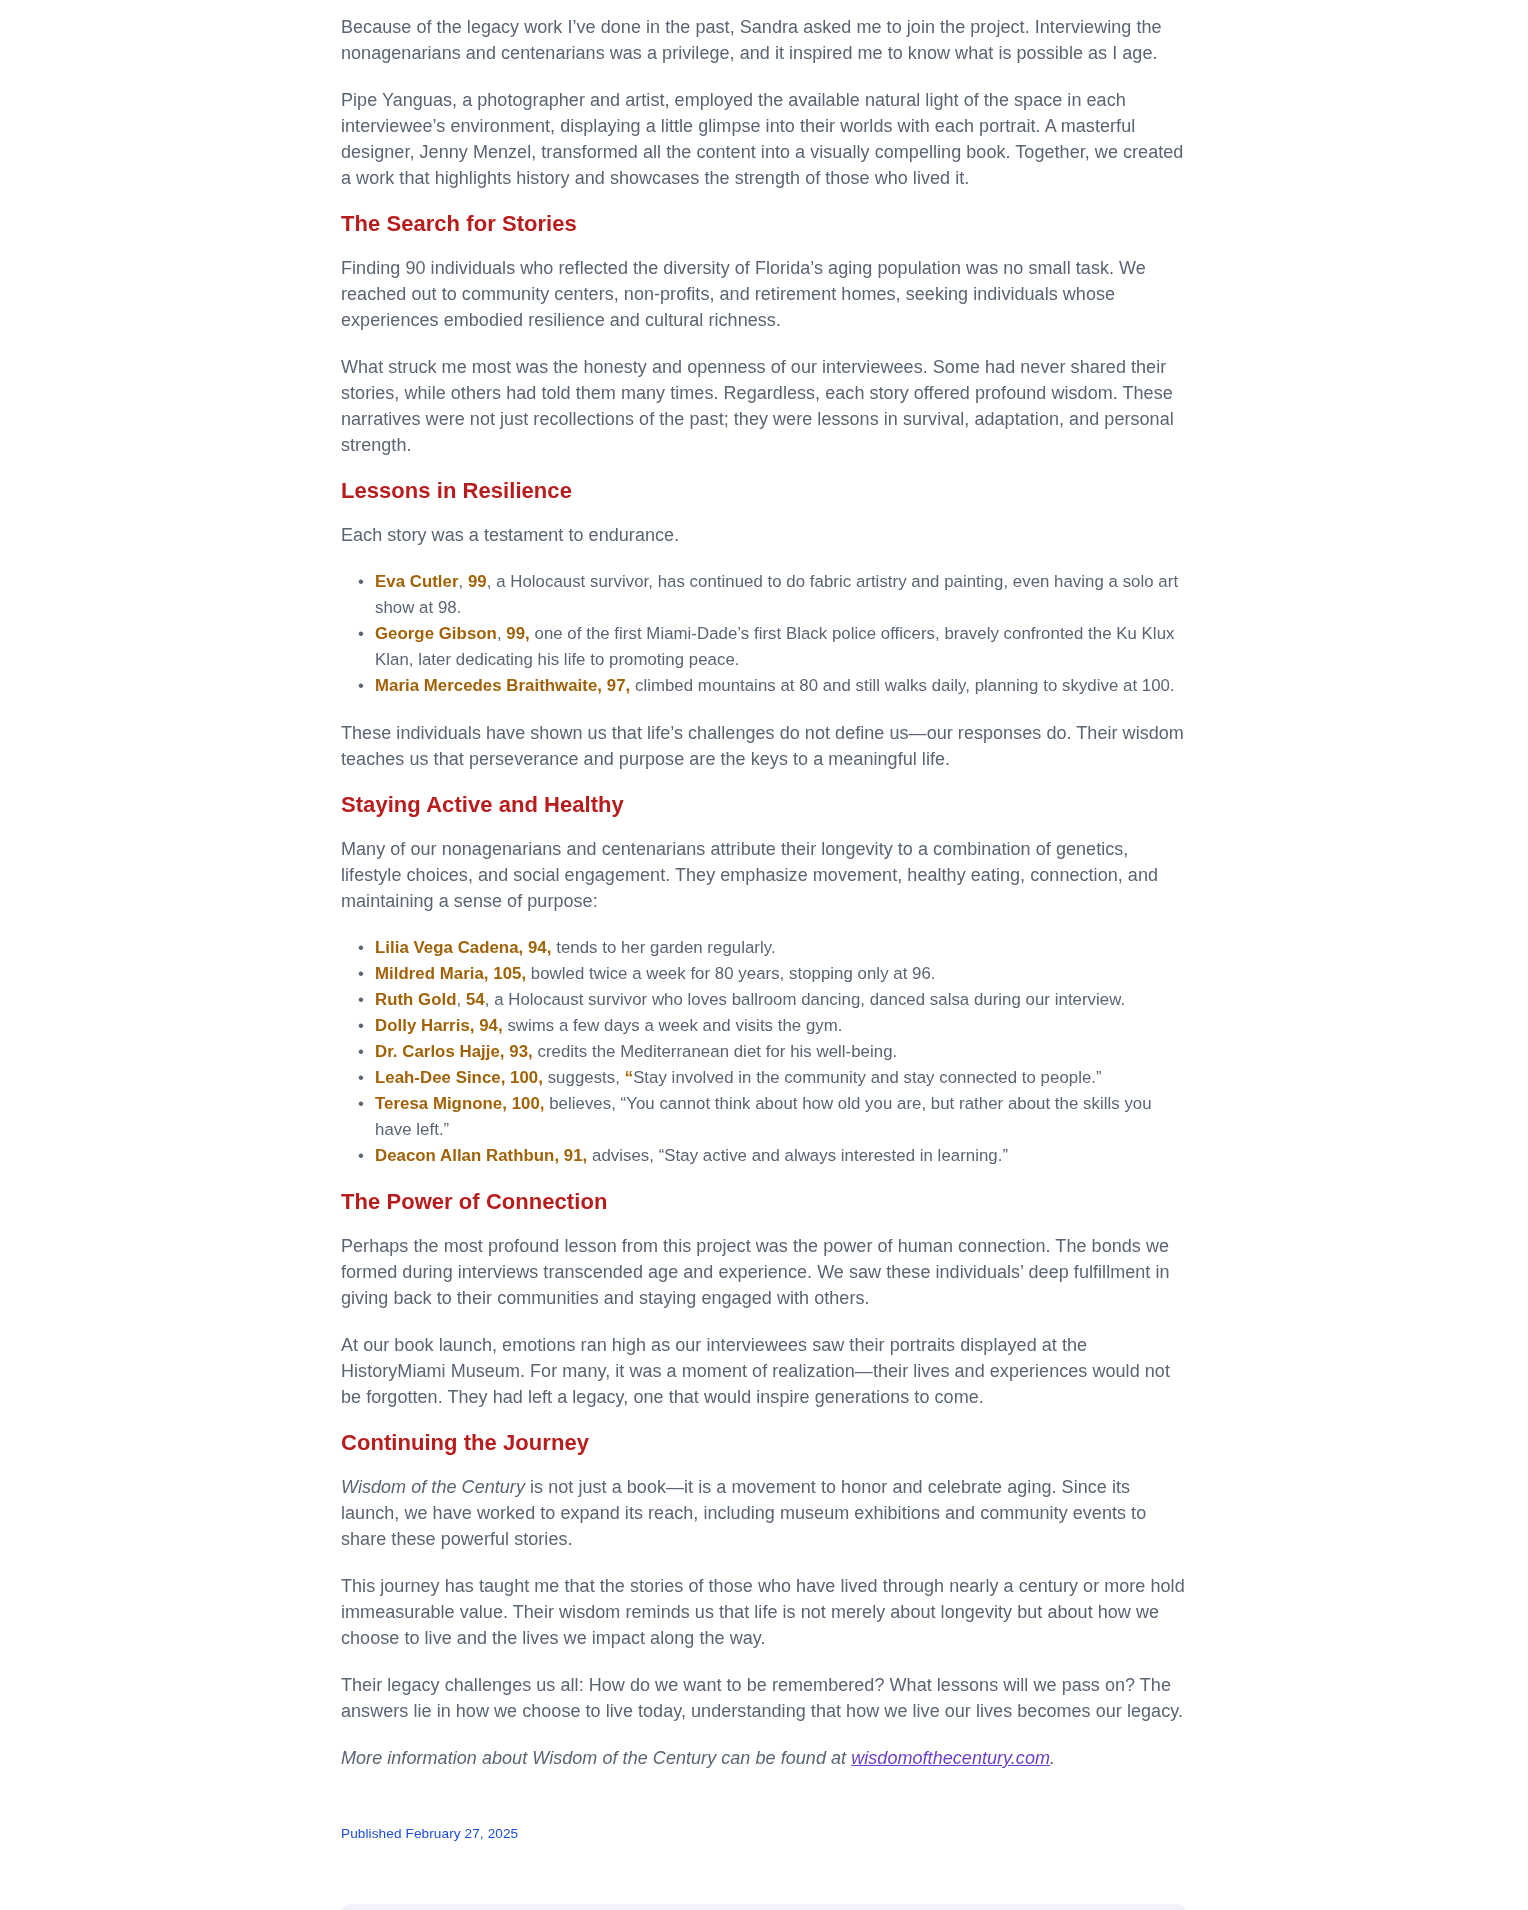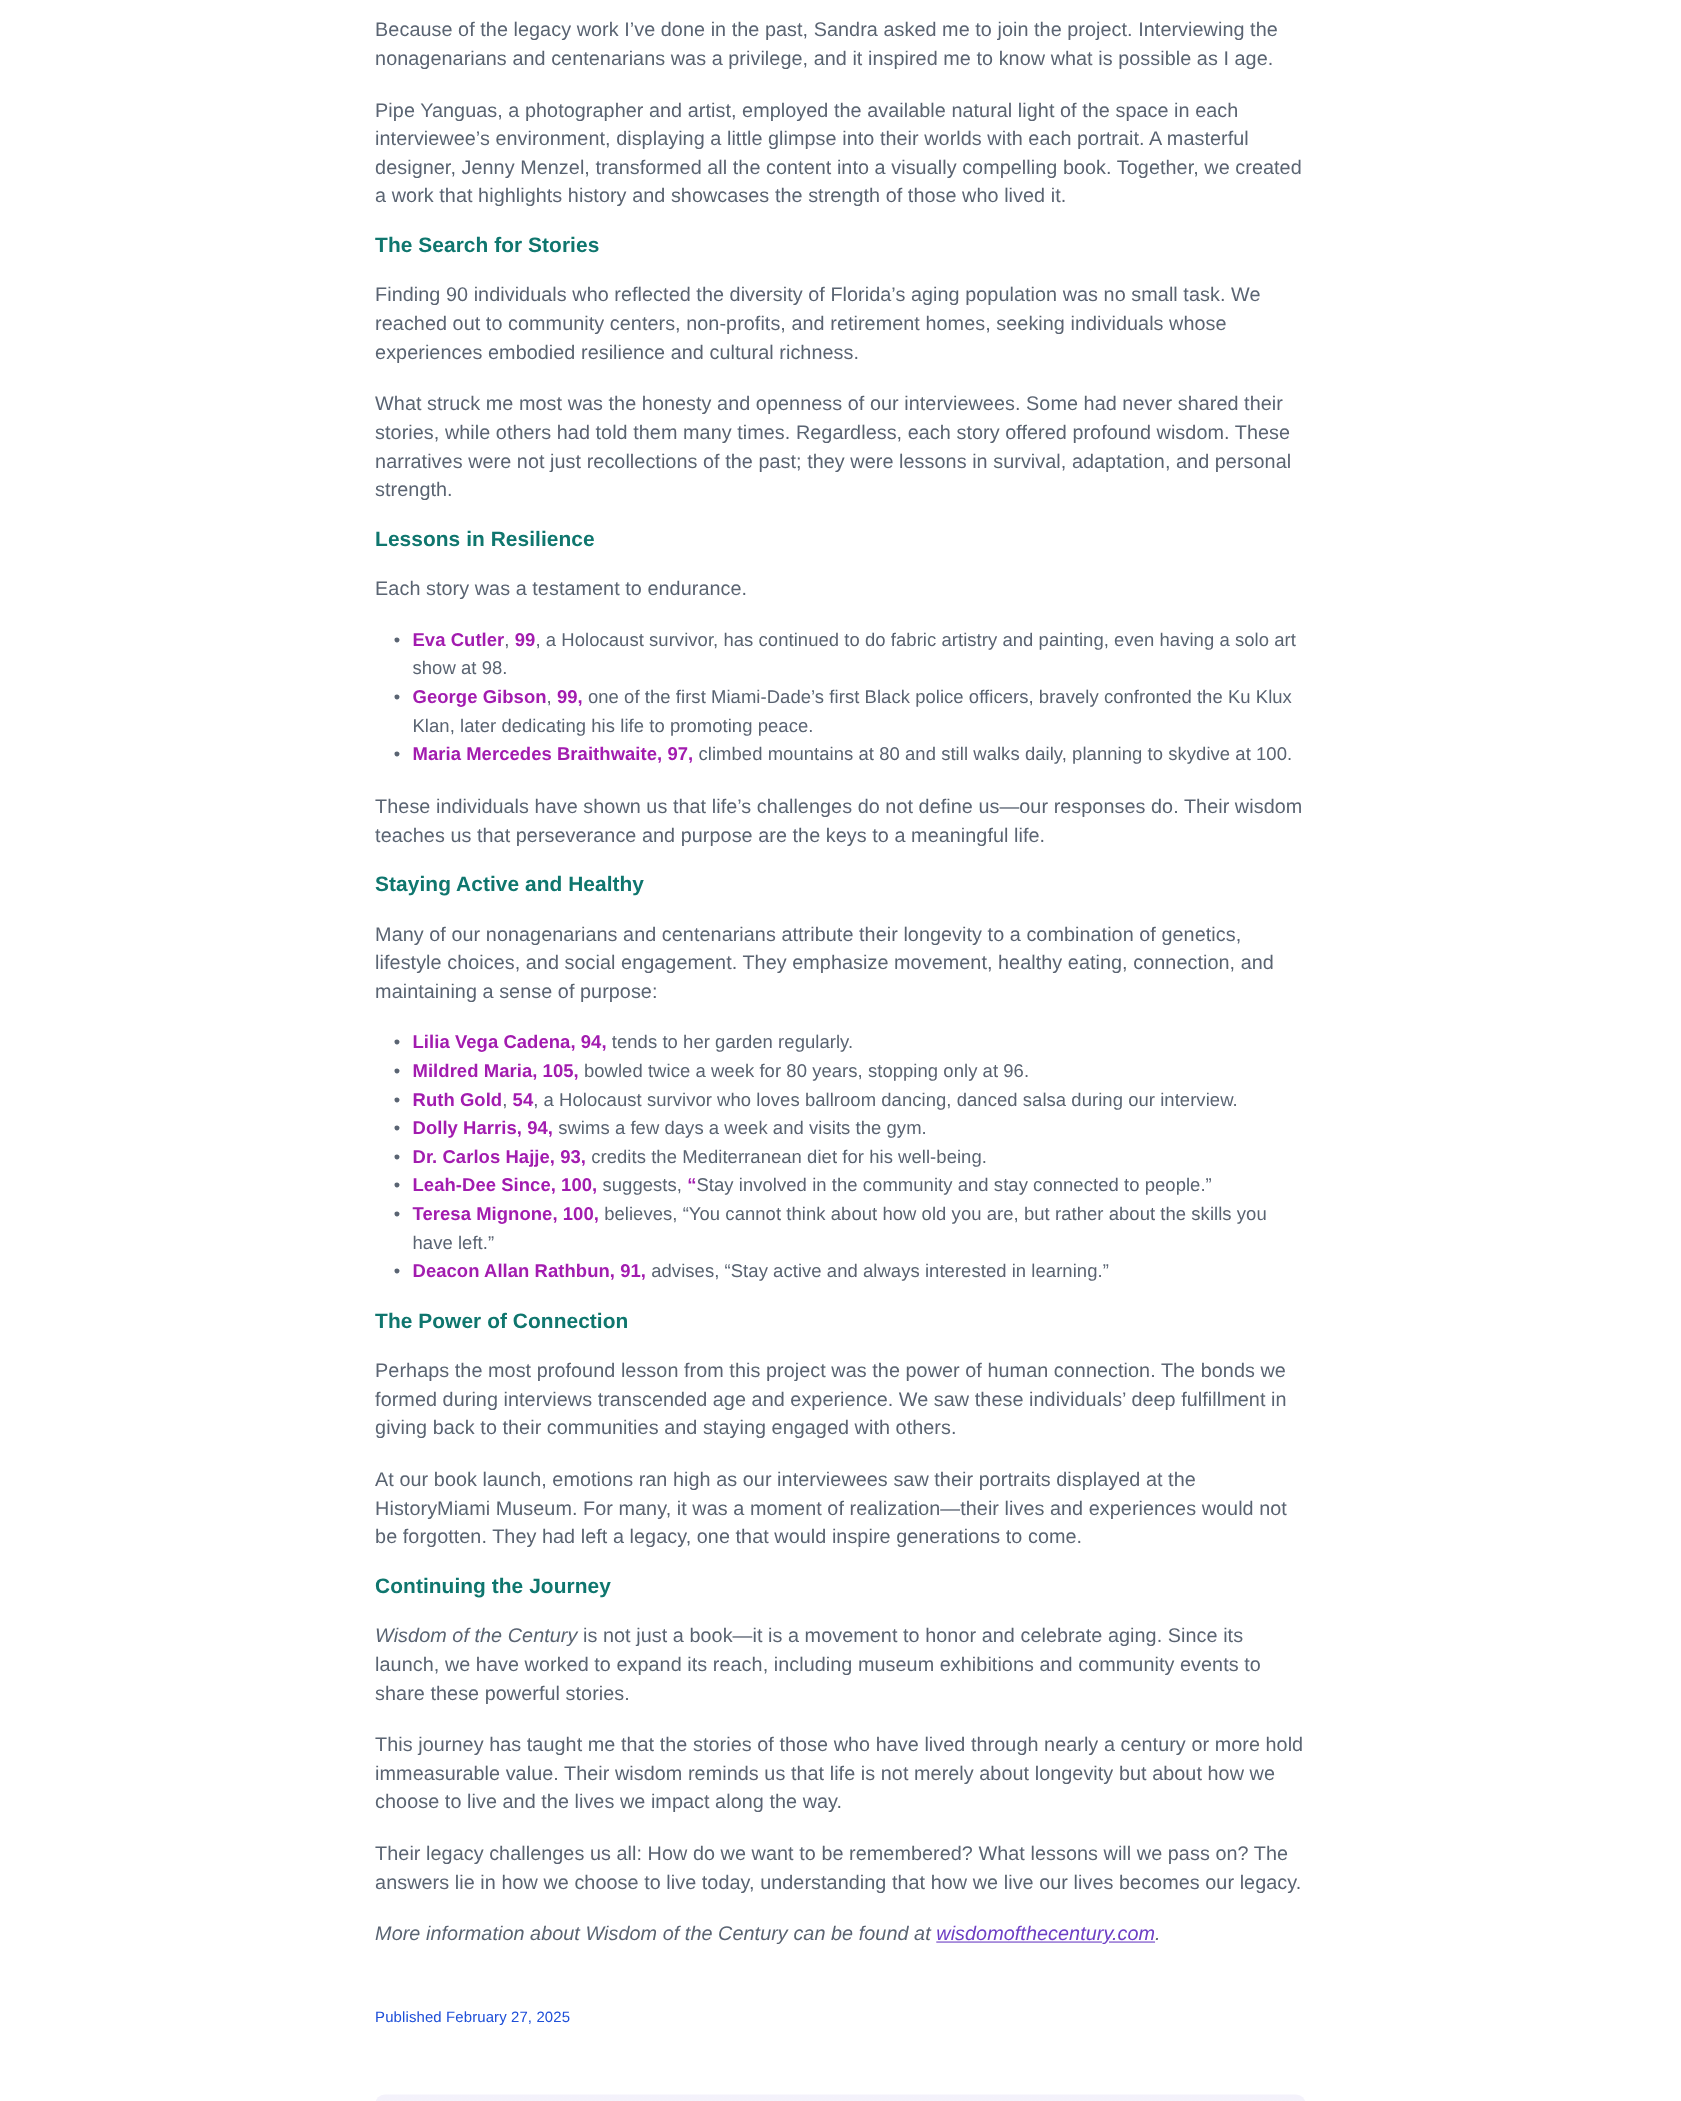--- a/index.html
+++ b/index.html
@@ -32,10 +32,10 @@
     letter-spacing: 0.05px;
   }
   h3.section-heading {
-    font-size: 19px;
+    font-size: 22px;
     line-height: 24px;
     font-weight: bold;
-    color: #0f766e;
+    color: #b91c1c;
     margin: 13px 0 19px 0;
     letter-spacing: 0.05px;
   }

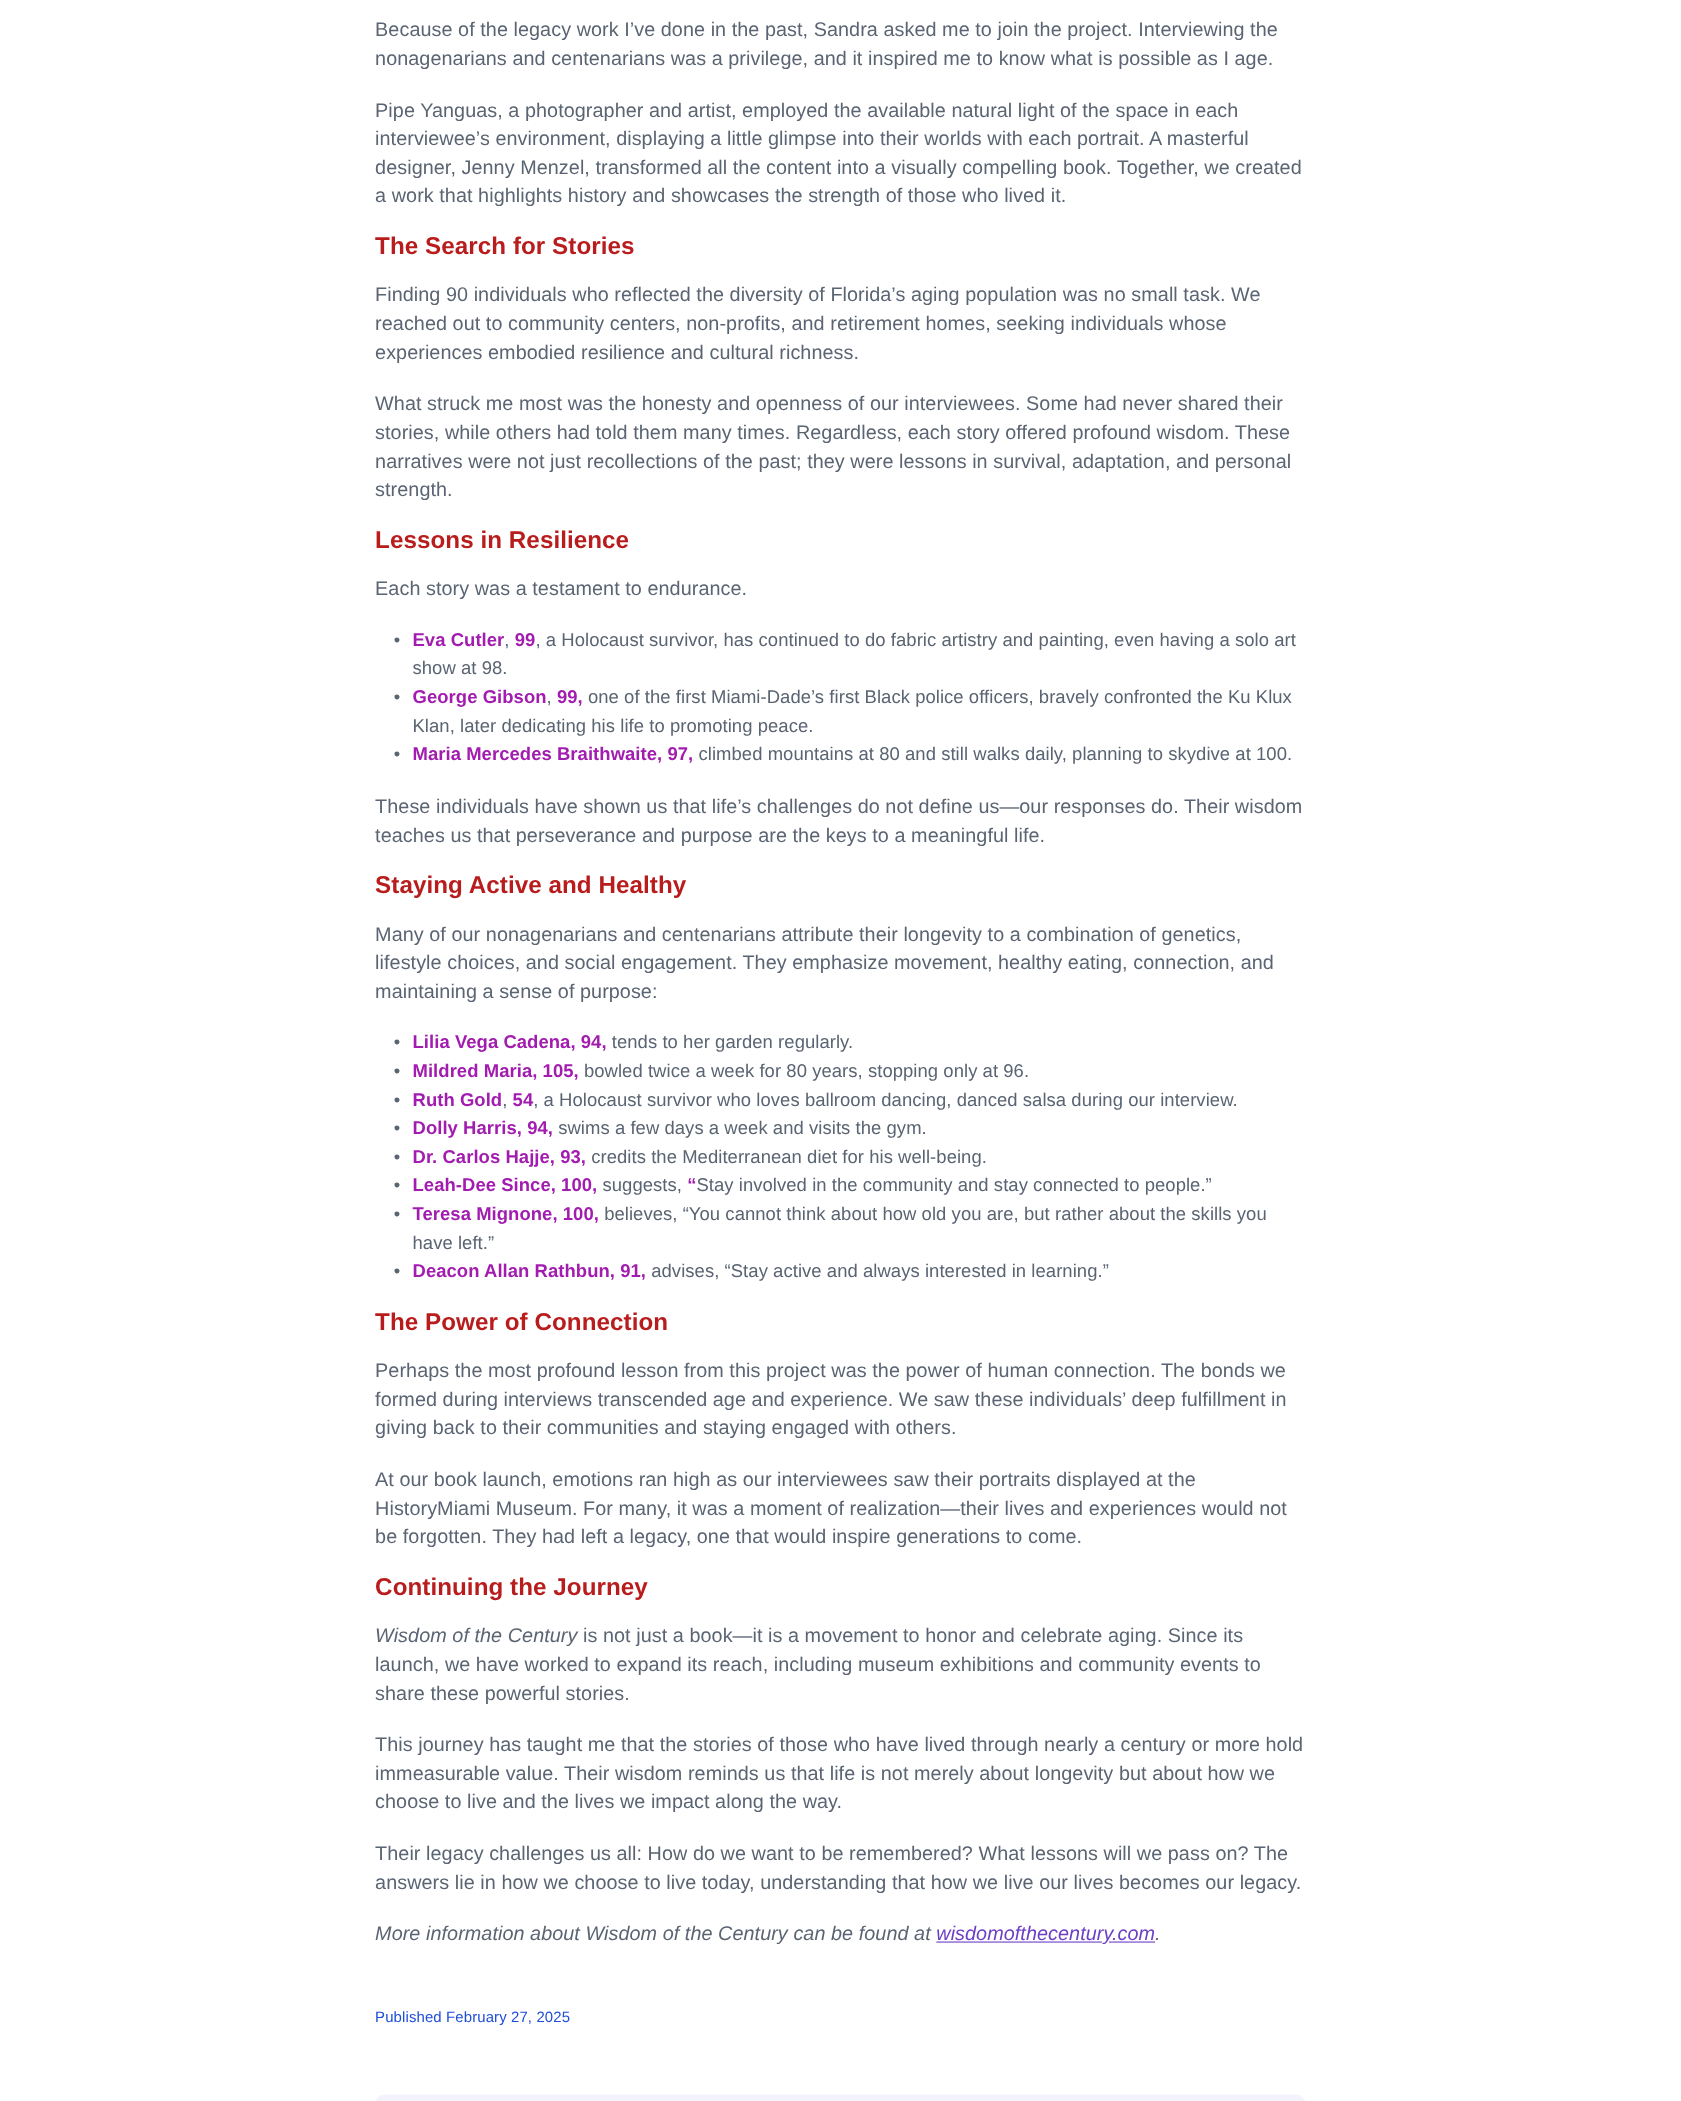--- a/index.html
+++ b/index.html
@@ -62,7 +62,7 @@
     font-size: 16.8px;
     line-height: 26px;
   }
-  .b { font-weight: bold; color: #a21caf; }
+  .b { font-weight: bold; color: #a16207; }
   .it { font-style: italic; }
   a.inline-link {
     color: #6d3fc4;

